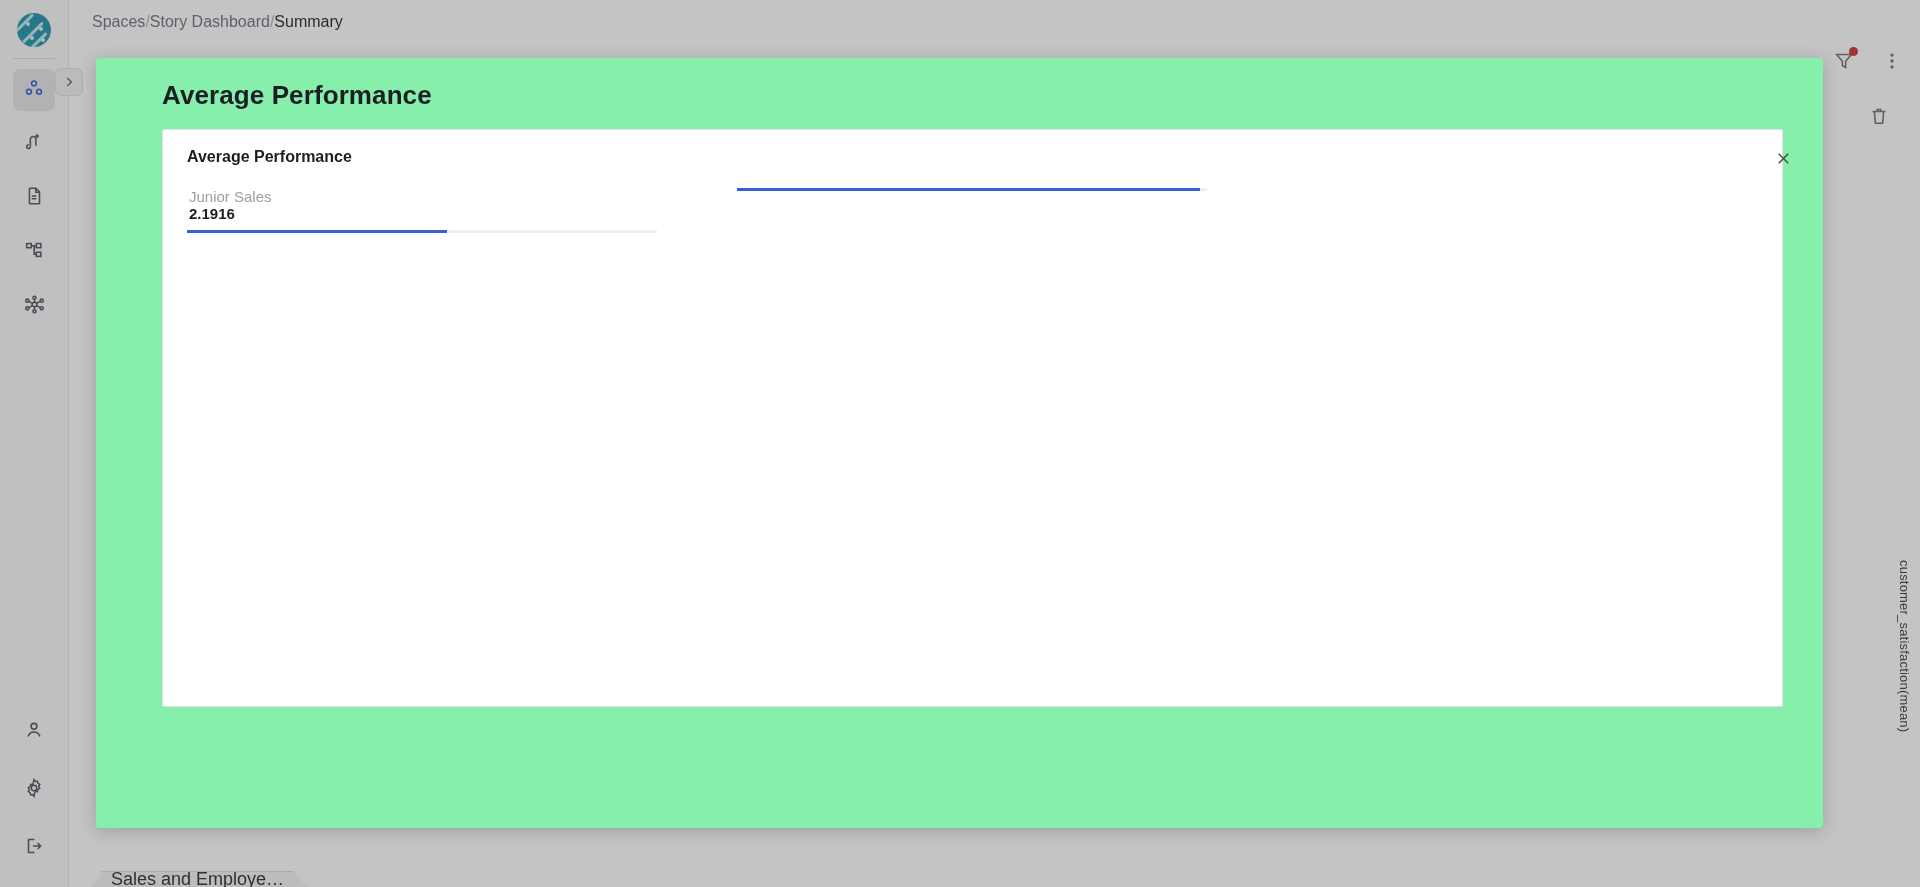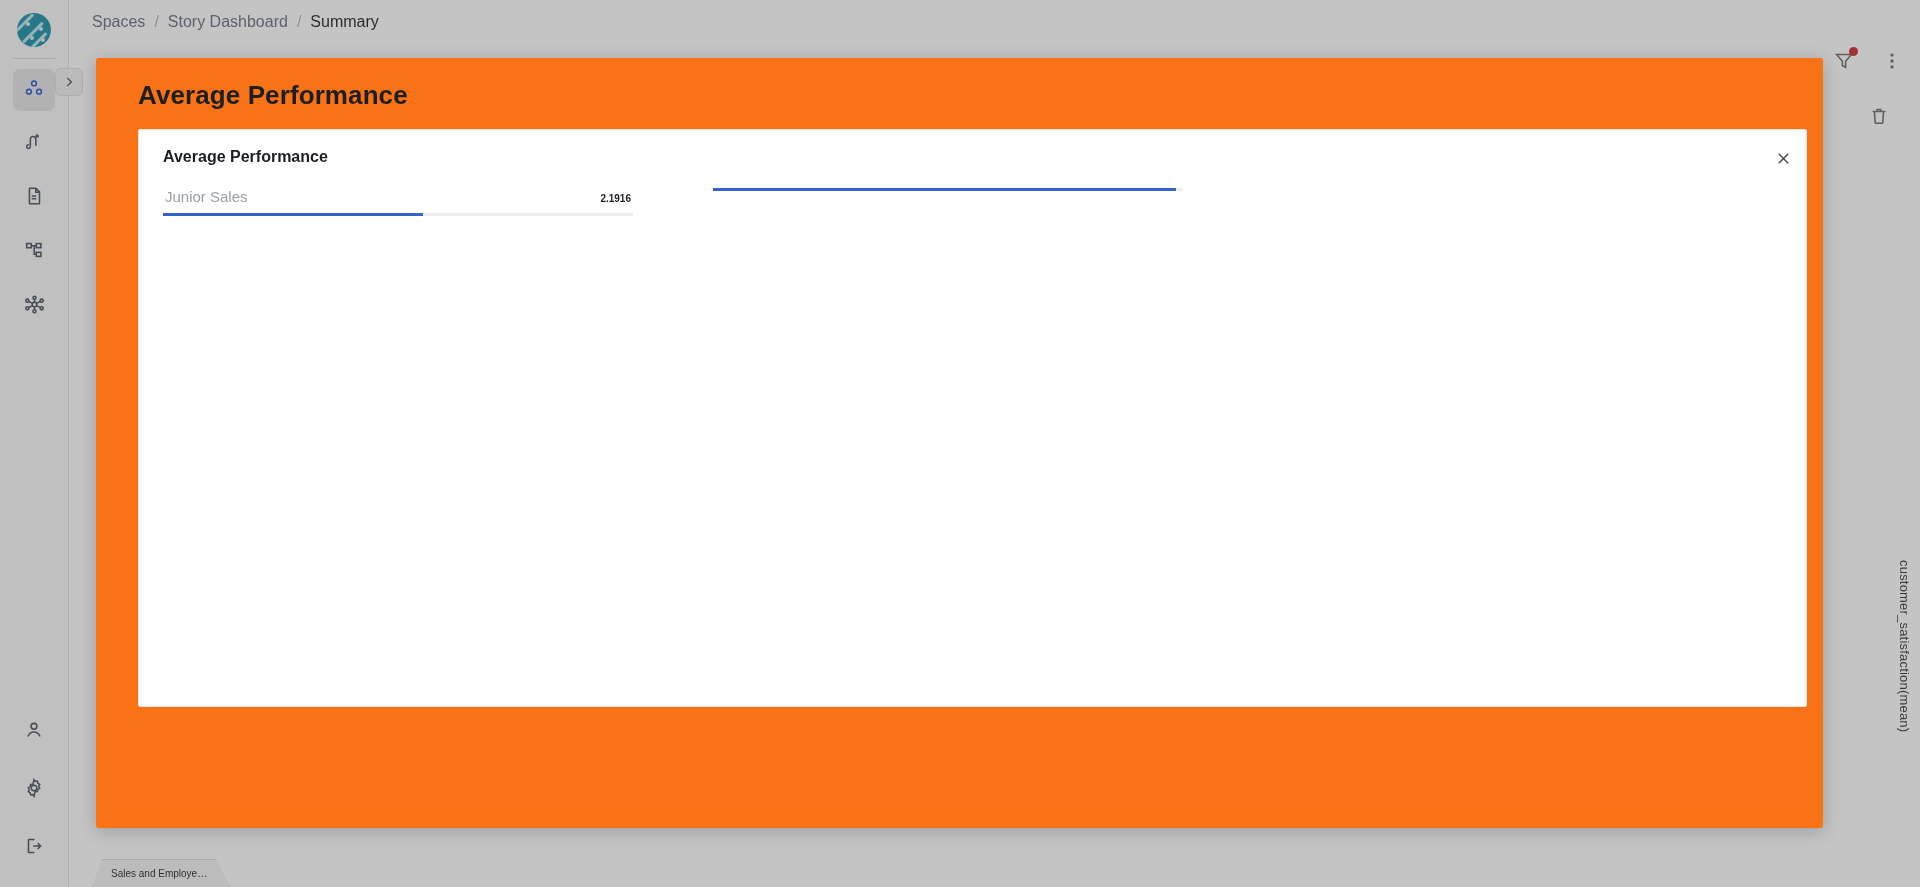--- a/index.html
+++ b/index.html
@@ -65,7 +65,7 @@
   .breadcrumb {
     position: absolute; left: 92px; top: 13px;
     font-size: 16px; color: #6b7280;
-    display: flex; align-items: center; gap: 9px;
+    display: flex; align-items: center; 
   }
   .breadcrumb .sep { color: #b0b4ba; }
   .breadcrumb .cur { color: #1f2328; }

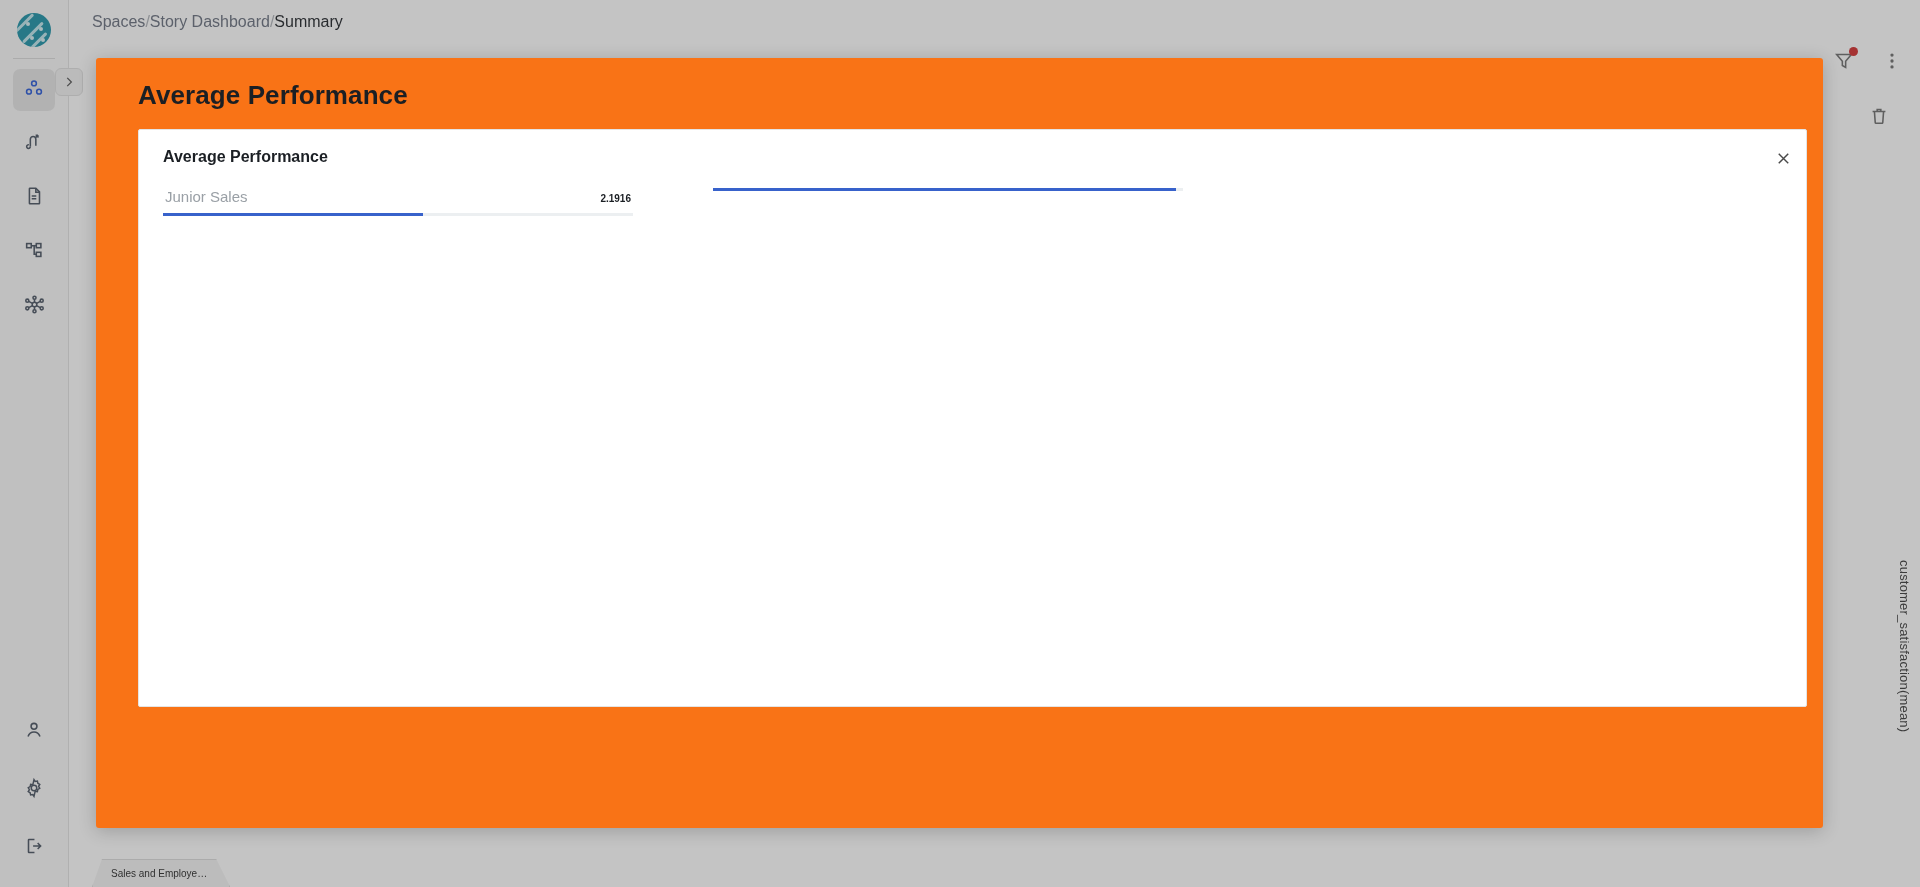--- a/index.html
+++ b/index.html
@@ -127,9 +127,9 @@
   .modal {
     position: absolute; z-index: 20;
     left: 96px; top: 58px; width: 1727px; height: 770px;
-    background: #f97316; border-radius: 3px;
+    background: #86efac; border-radius: 3px;
     box-shadow: 0 3px 18px rgba(0,0,0,.20);
-    padding: 0 16px;
+    padding: 0 40px;
   }
   .modal-title {
     font-size: 26px; font-weight: 700; color: #1b1f24;

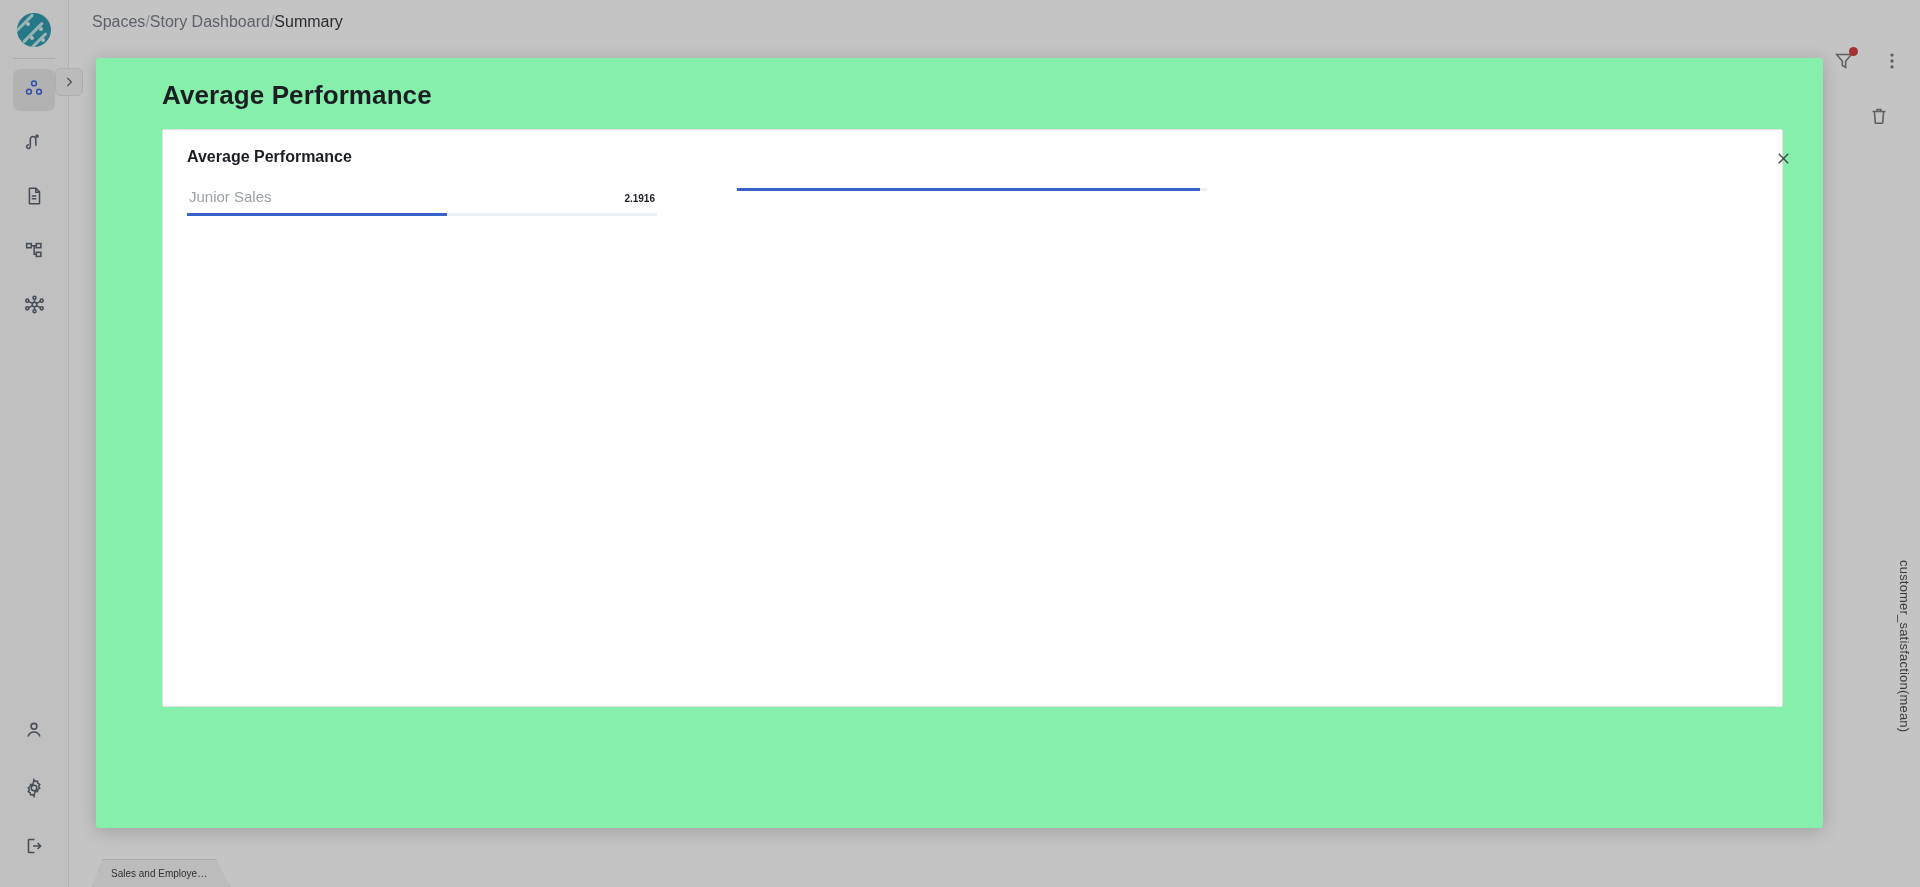--- a/index.html
+++ b/index.html
@@ -167,6 +167,7 @@
   .bar-head {
     display: flex; justify-content: space-between; align-items: baseline;
     padding: 0 2px 8px 2px;
+    flex-direction: column;
   }
   .bar-label { font-size: 15px; color: #9aa0a6; }
   .bar-value { font-size: 10px; font-weight: 700; color: #1b1f24; }

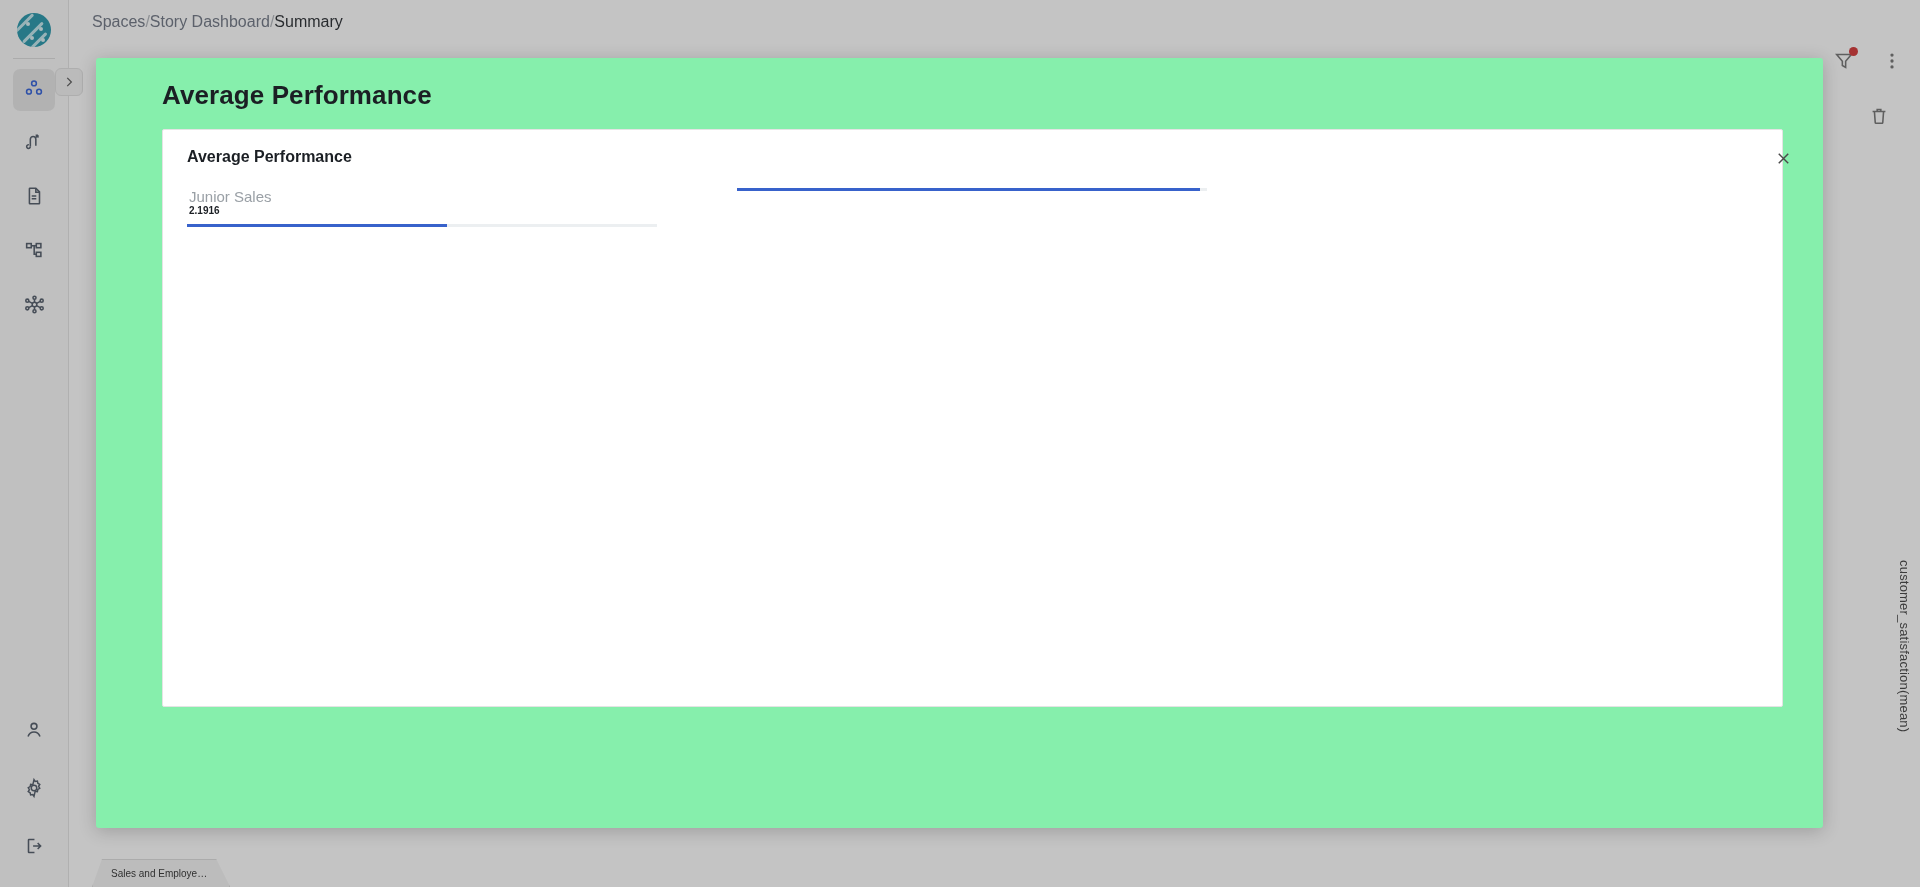--- a/index.html
+++ b/index.html
@@ -170,7 +170,7 @@
     flex-direction: column;
   }
   .bar-label { font-size: 15px; color: #9aa0a6; }
-  .bar-value { font-size: 10px; font-weight: 700; color: #1b1f24; }
+  .bar-value { font-size: 15px; font-weight: 700; color: #1b1f24; }
   .bar-track { height: 3px; background: #eceff1; width: 100%; }
   .bar-fill { height: 3px; background: #3862cb; }
 </style>

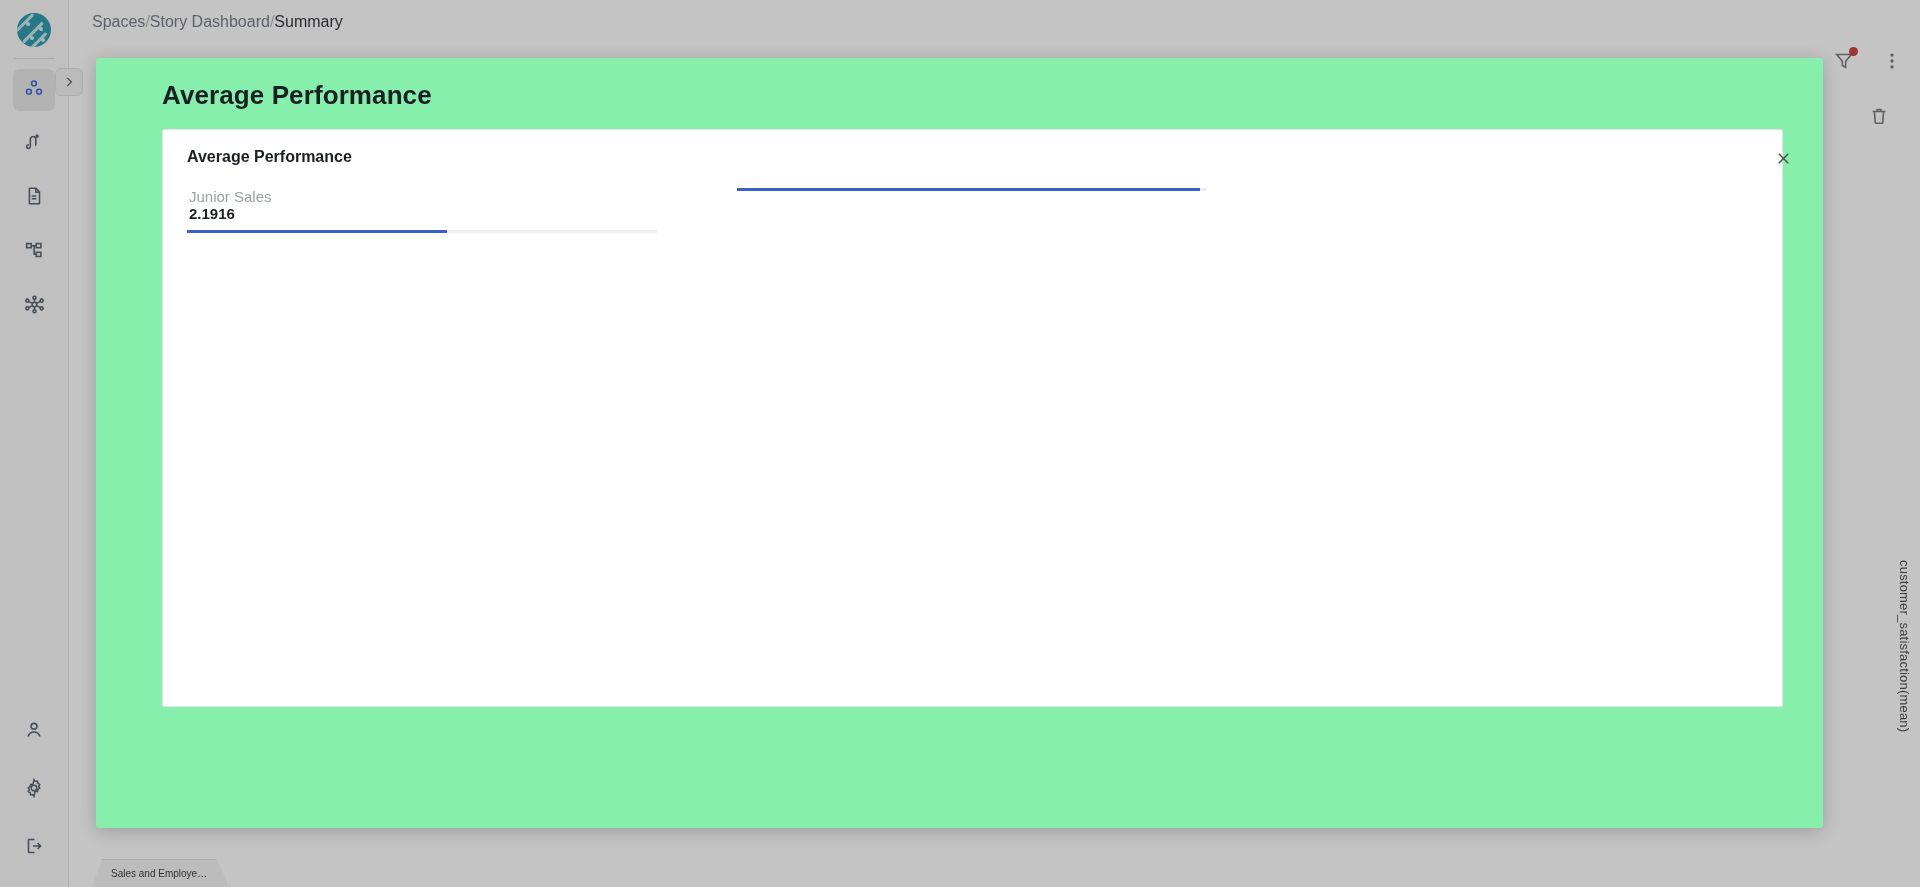--- a/index.html
+++ b/index.html
@@ -114,9 +114,9 @@
   }
   .sheet-tab {
     background: #f4f4f4; border: 1px solid #dcdcdc; border-bottom: none;
-    height: 28px; padding: 0 22px 0 18px;
+    height: 16px; padding: 0 22px 0 18px;
     display: flex; align-items: center;
-    font-size: 10px; color: #2b2b2b; cursor: pointer;
+    font-size: 18px; color: #2b2b2b; cursor: pointer;
     clip-path: polygon(10px 0, calc(100% - 14px) 0, 100% 100%, 0 100%);
   }
 

